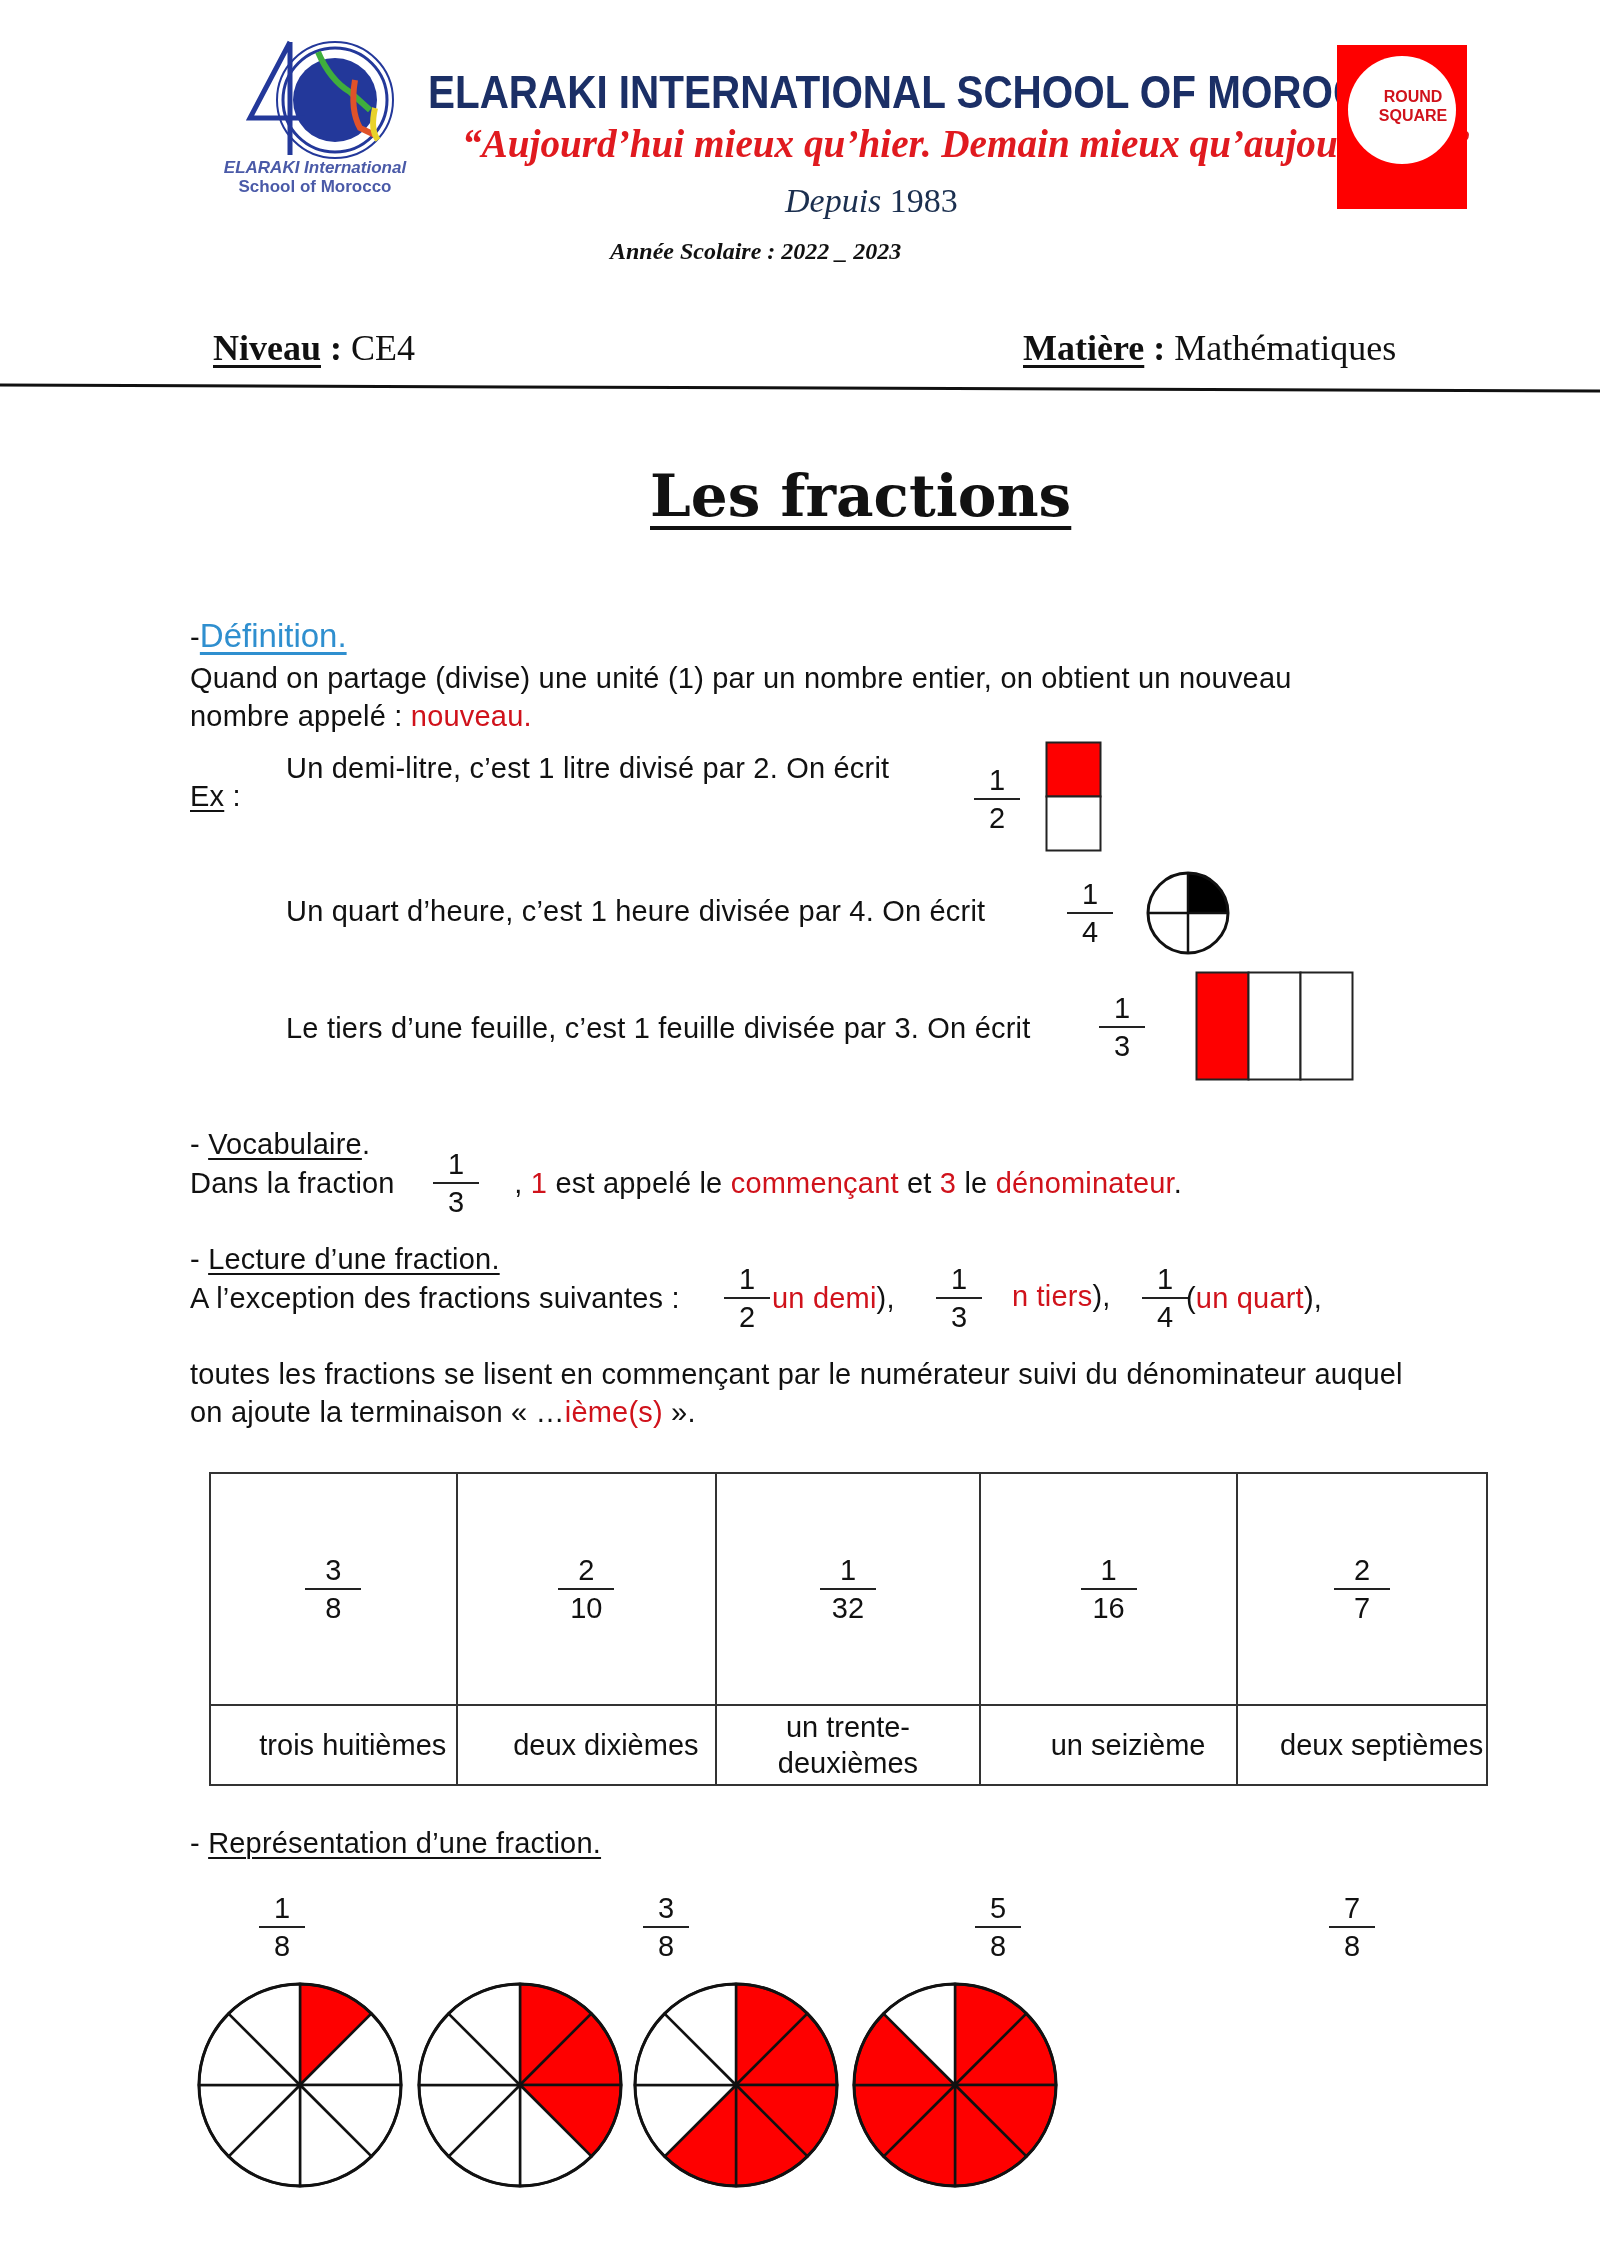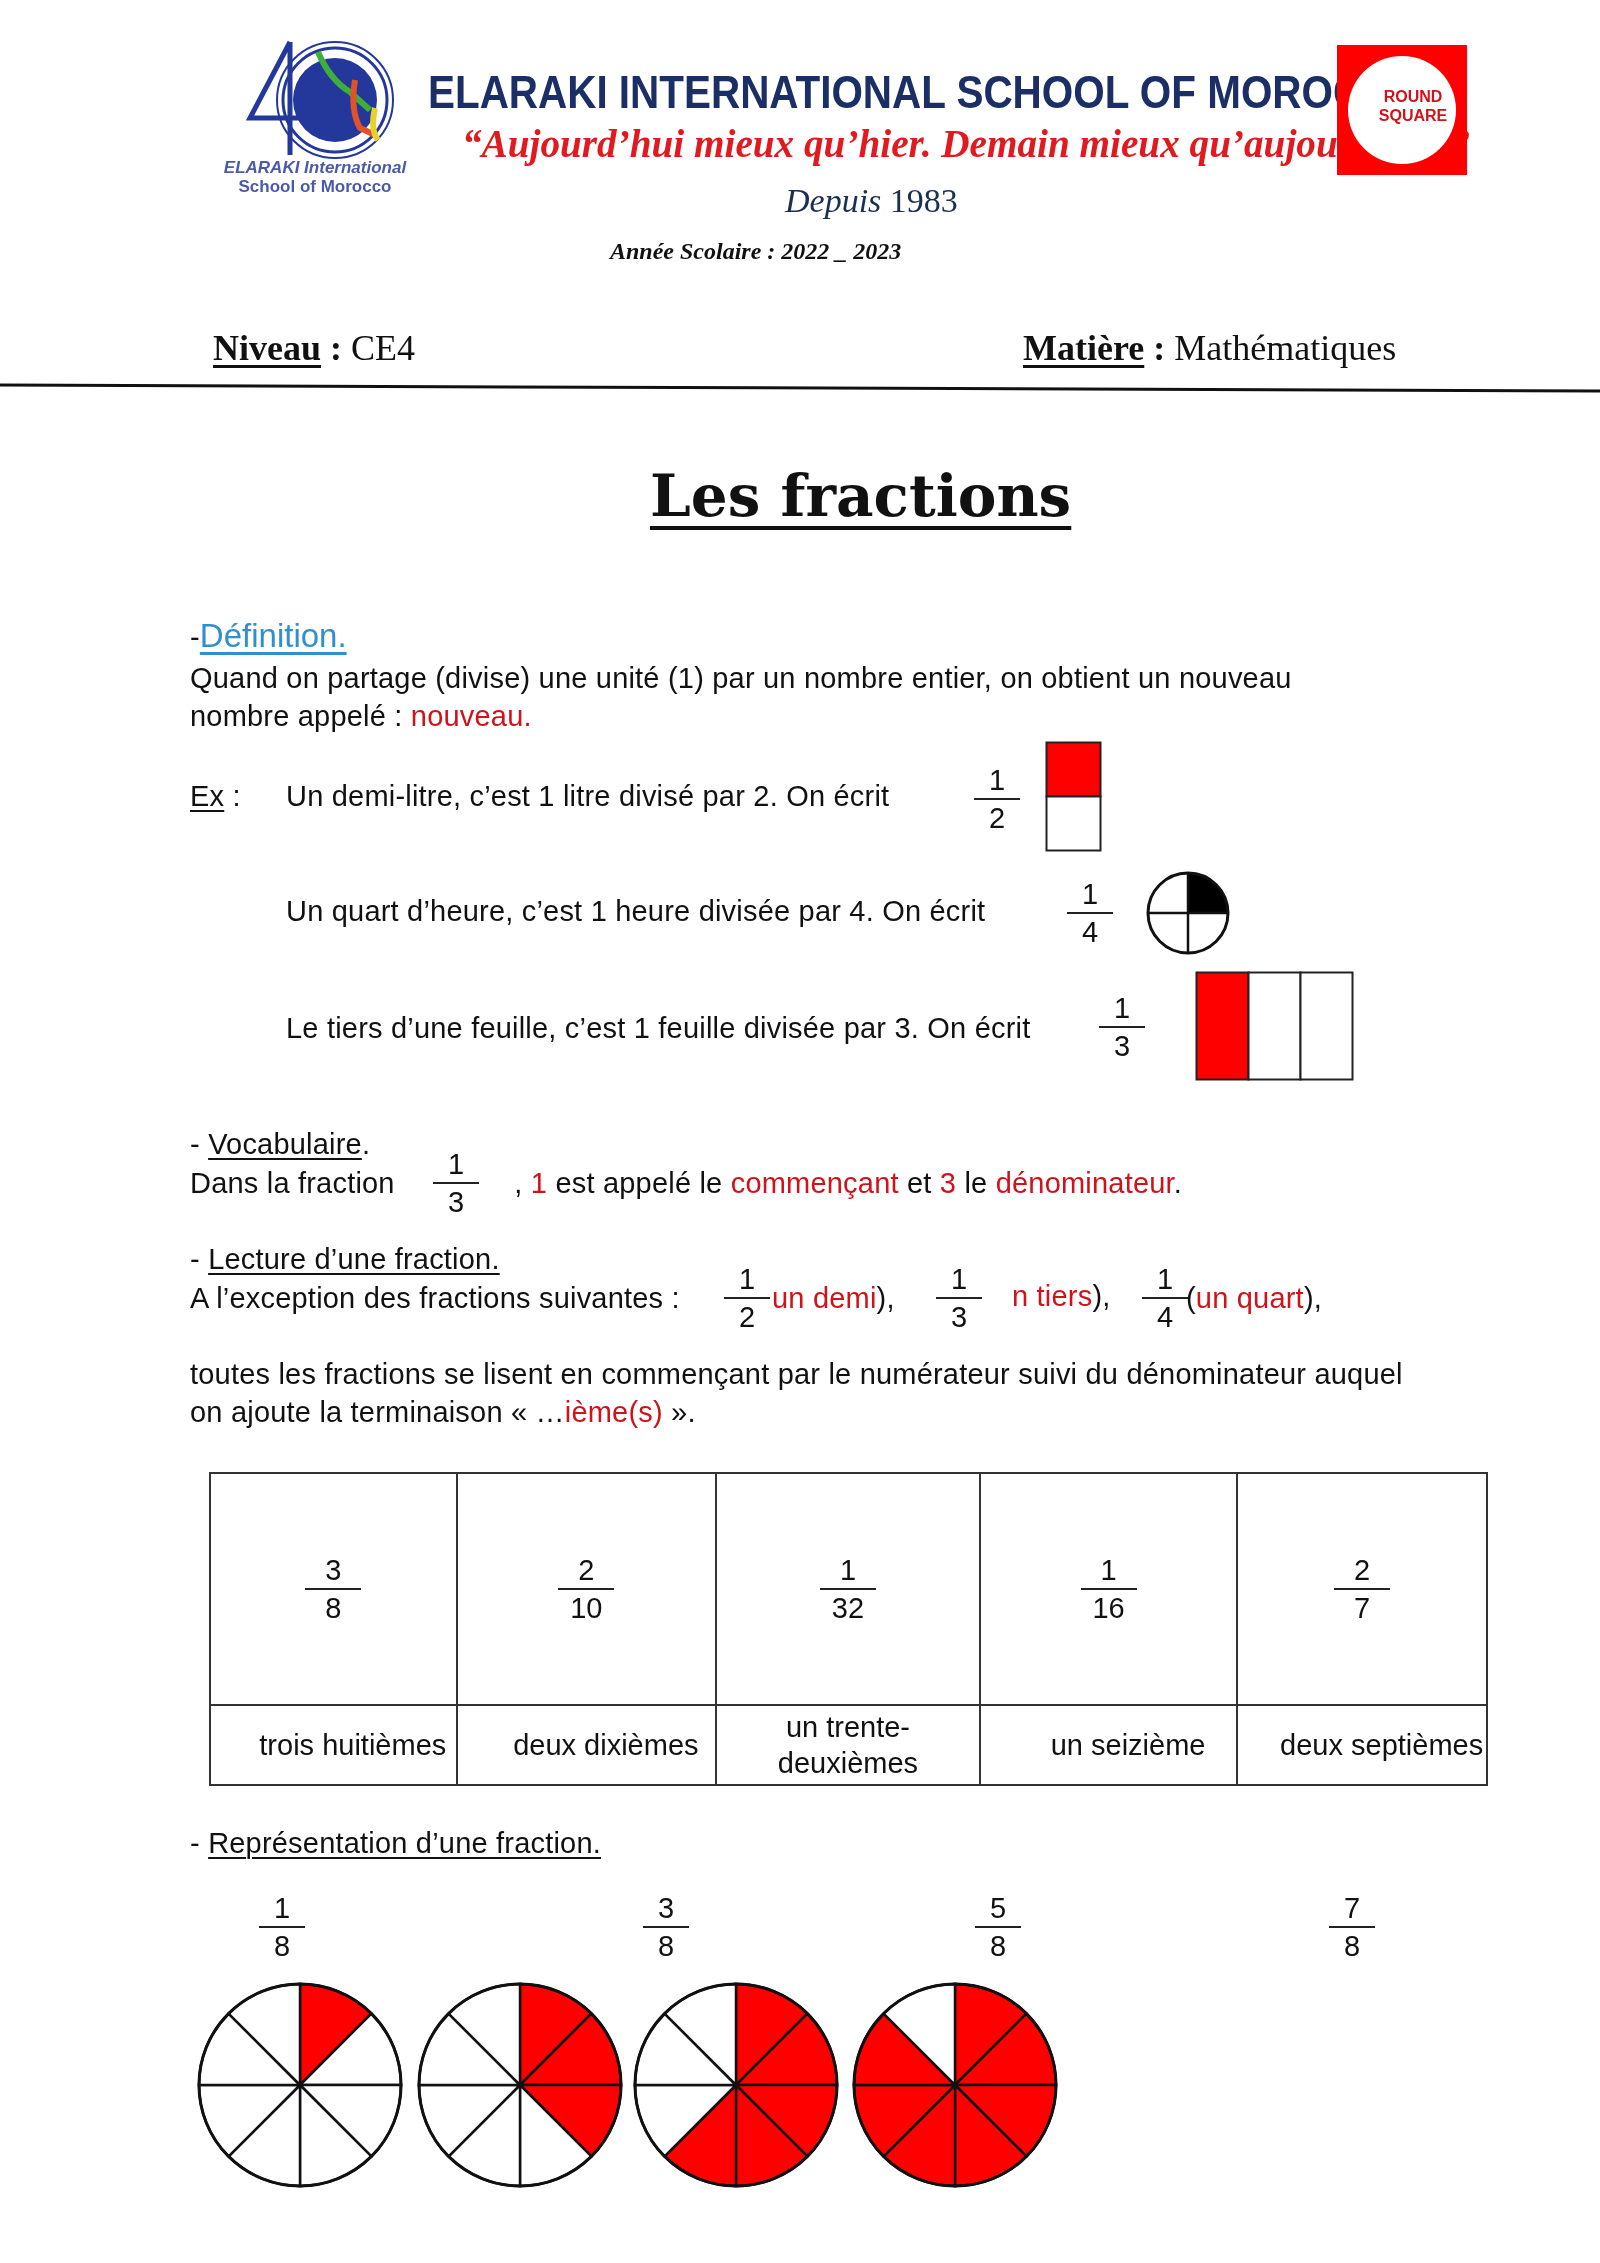--- a/index.html
+++ b/index.html
@@ -60,7 +60,7 @@
   <span>1983</span>
 </div>
 
-<div class="abs" style="left:1337px;top:45px;width:130px;height:130px;background:#fe0000;">
+<div class="abs" style="left:1337px;top:45px;width:130px;height:164px;background:#fe0000;">
   <div style="position:absolute;left:11px;top:11px;width:108px;height:108px;border-radius:50%;background:#fff;"></div>
   <div style="position:absolute;left:0;top:42px;width:130px;text-align:center;padding-left:22px;box-sizing:border-box;font-family:'Liberation Sans',sans-serif;font-weight:bold;font-size:16px;line-height:19px;color:#d0121b;">
     <div>ROUND</div>

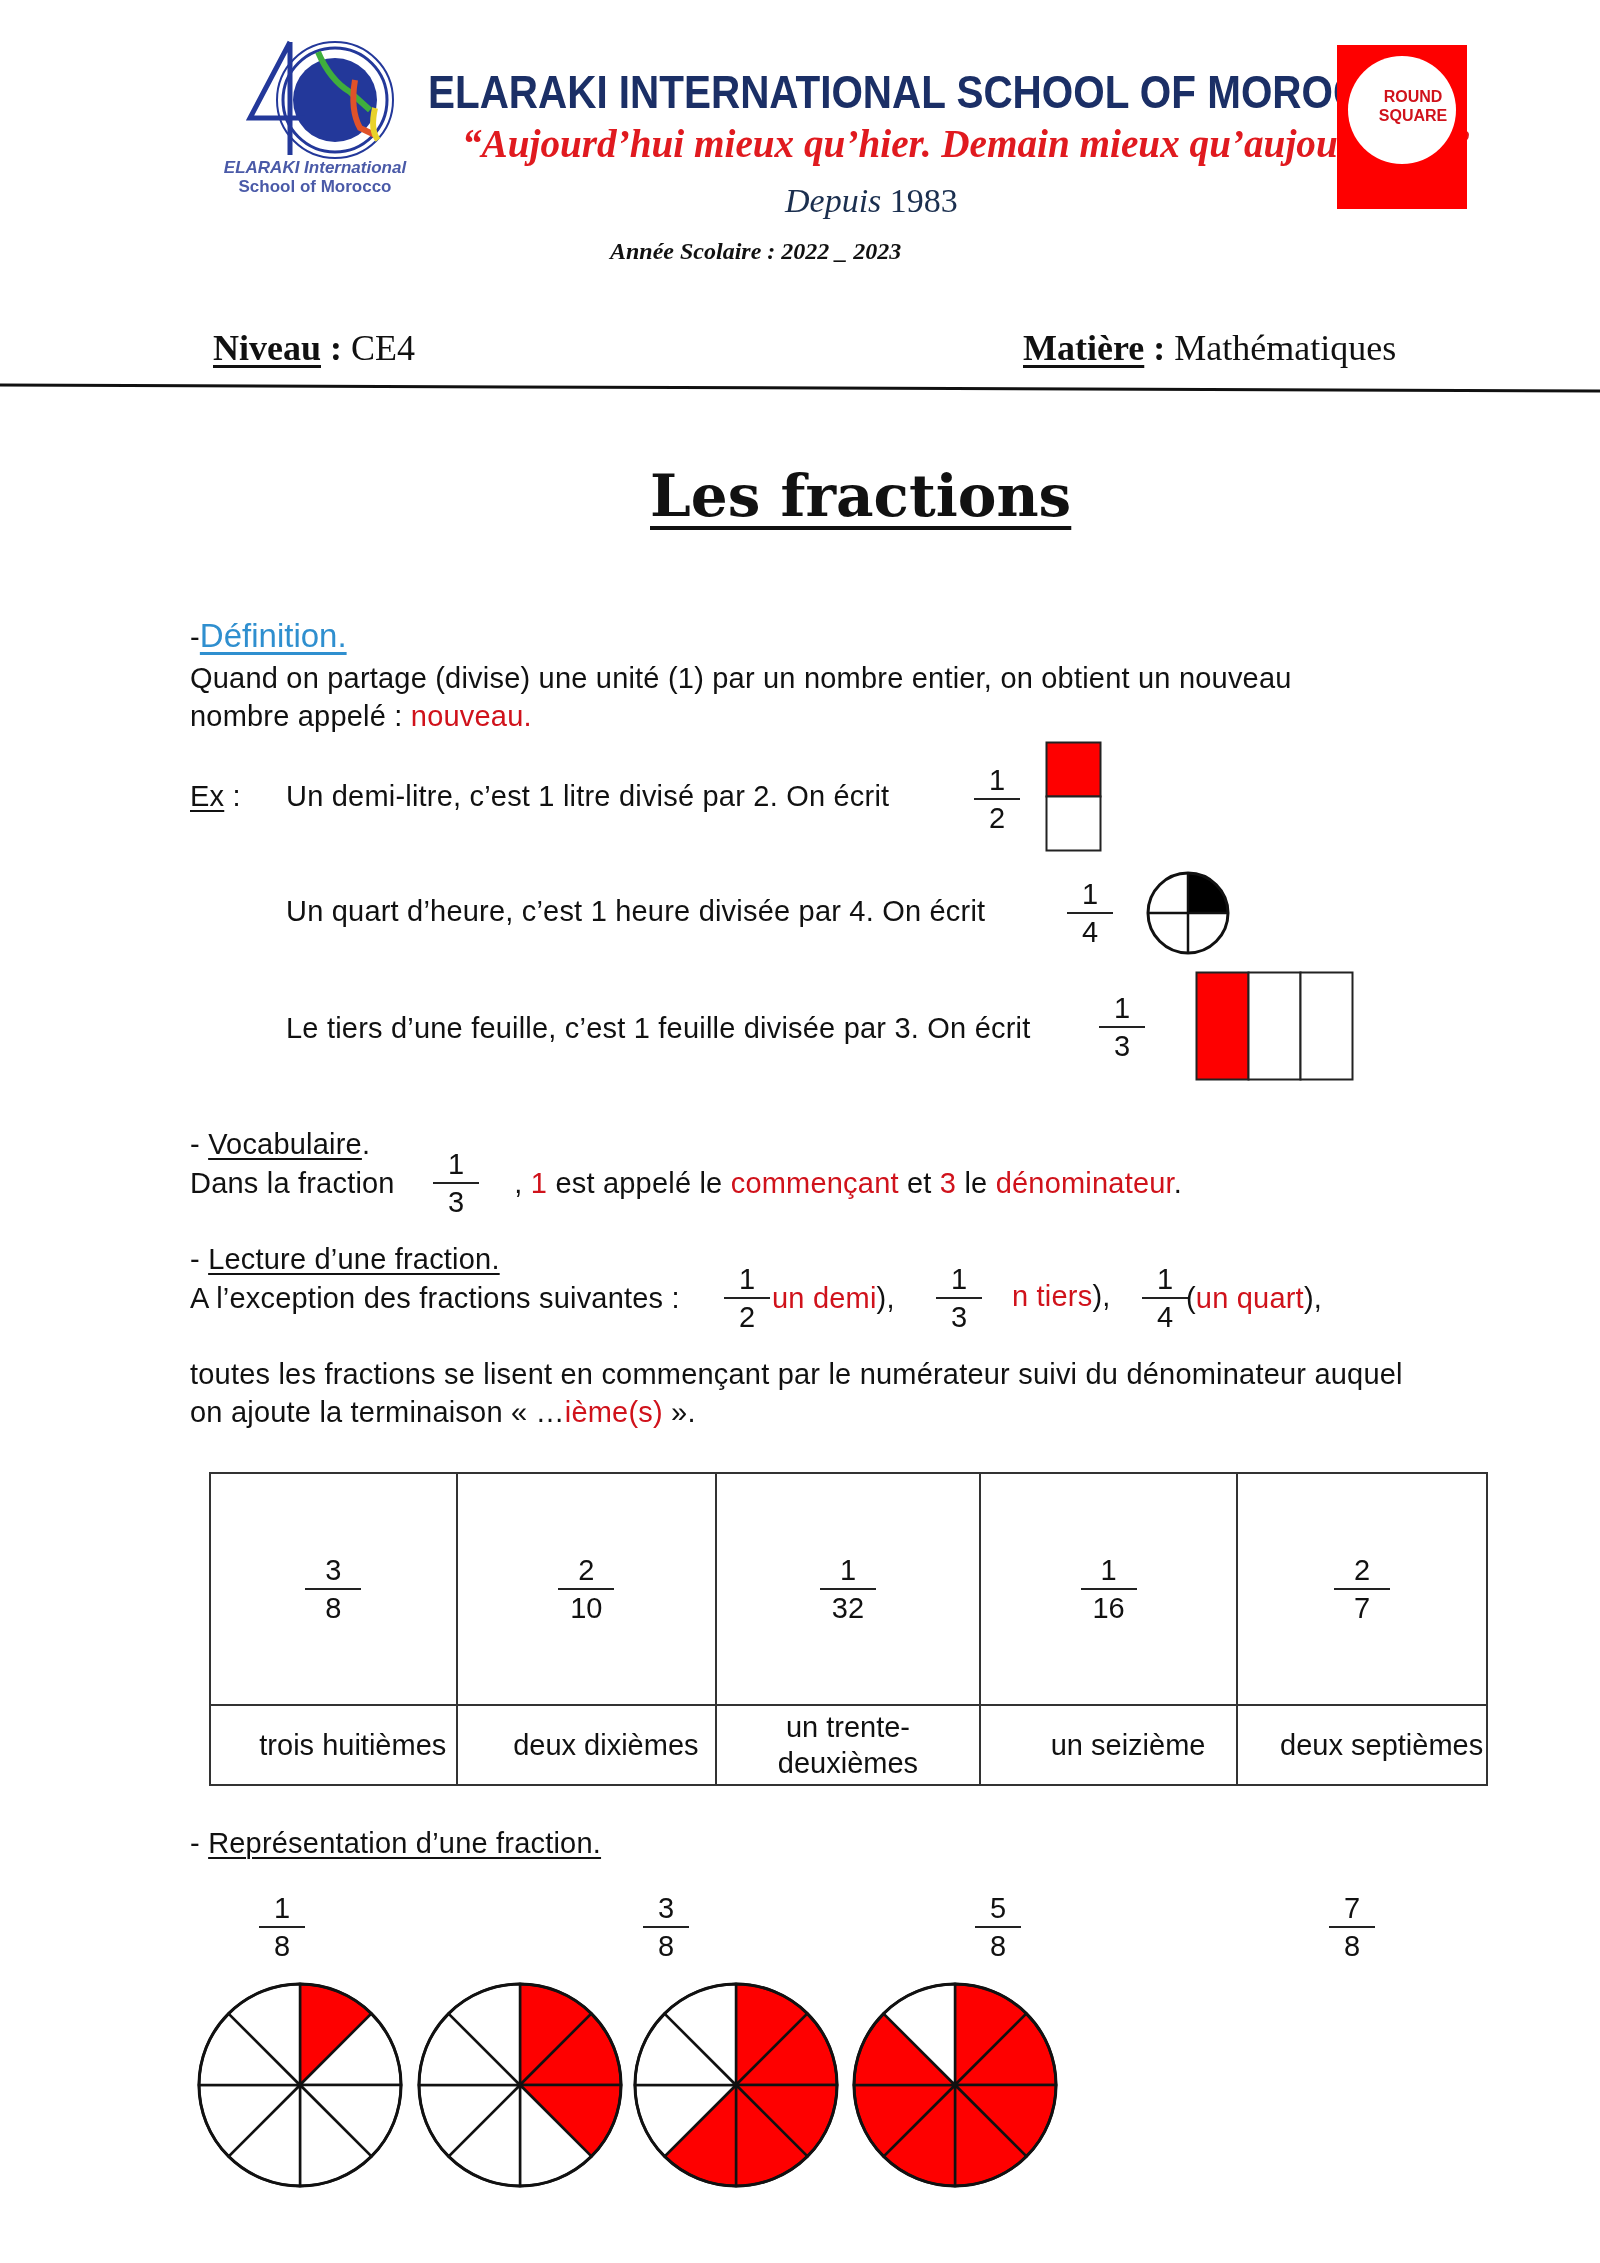--- a/index.html
+++ b/index.html
@@ -94,7 +94,7 @@
 <div class="abs body-text" style="left:190px;top:780px;white-space:nowrap;">
   <span class="u">Ex</span><span> :</span>
 </div>
-<div class="abs body-text" style="left:286px;top:780px;white-space:nowrap;text-align:right;">Un demi-litre, c’est 1 litre divisé par 2. On écrit</div>
+<div class="abs body-text" style="left:286px;top:752px;white-space:nowrap;text-align:right;">Un demi-litre, c’est 1 litre divisé par 2. On écrit</div>
 <div class="frac" style="left:974px;top:762px;">
   <span class="num">1</span>
   <span class="bar"></span>

